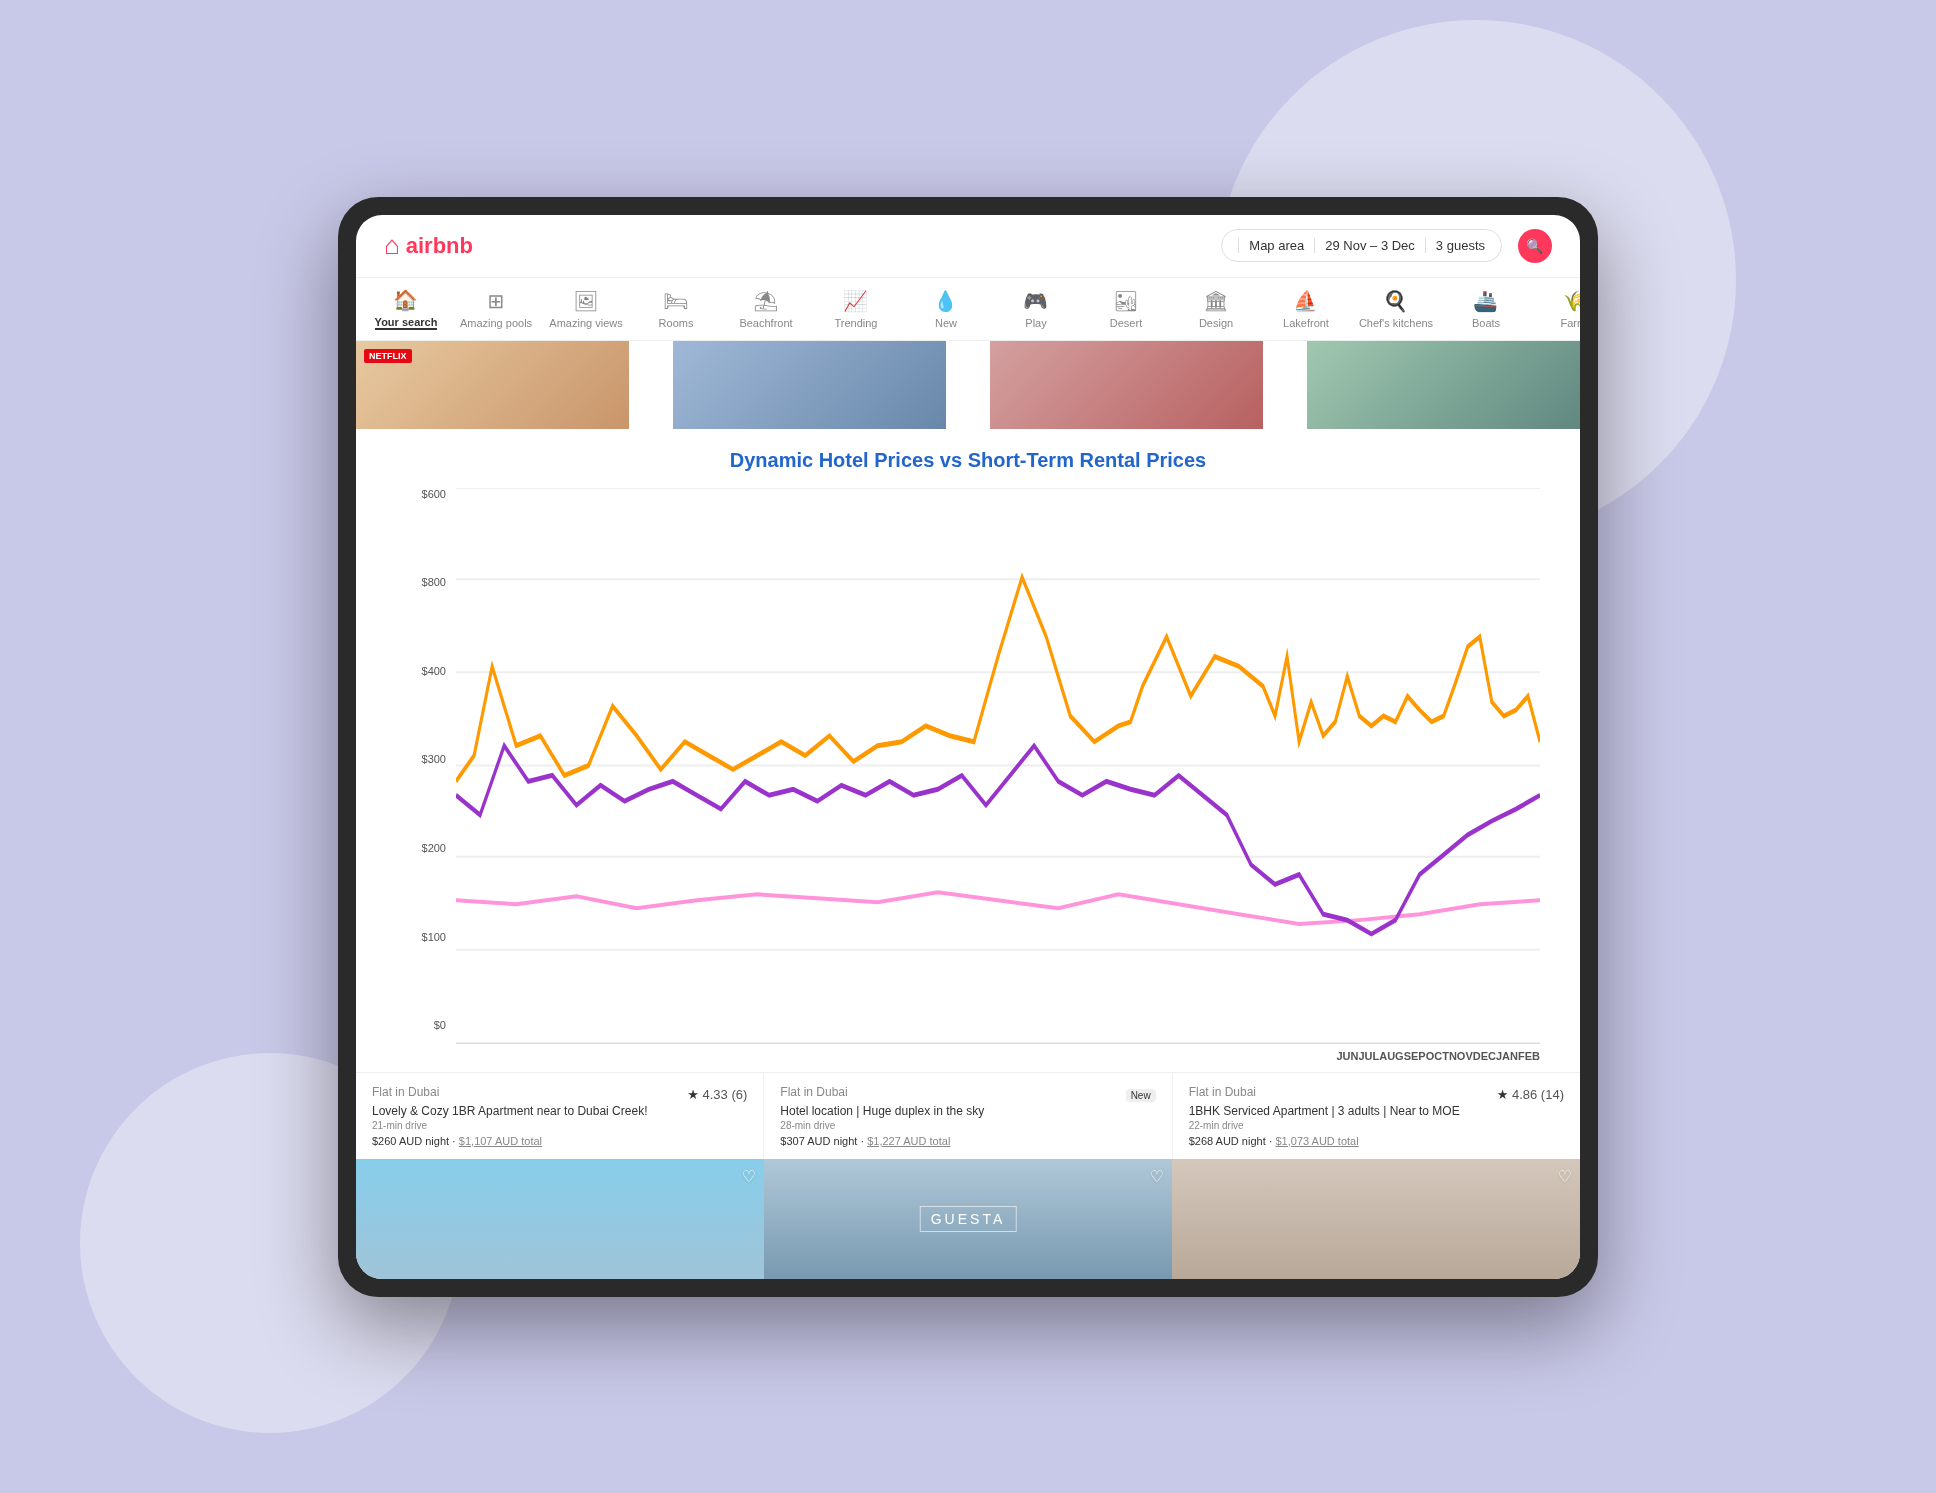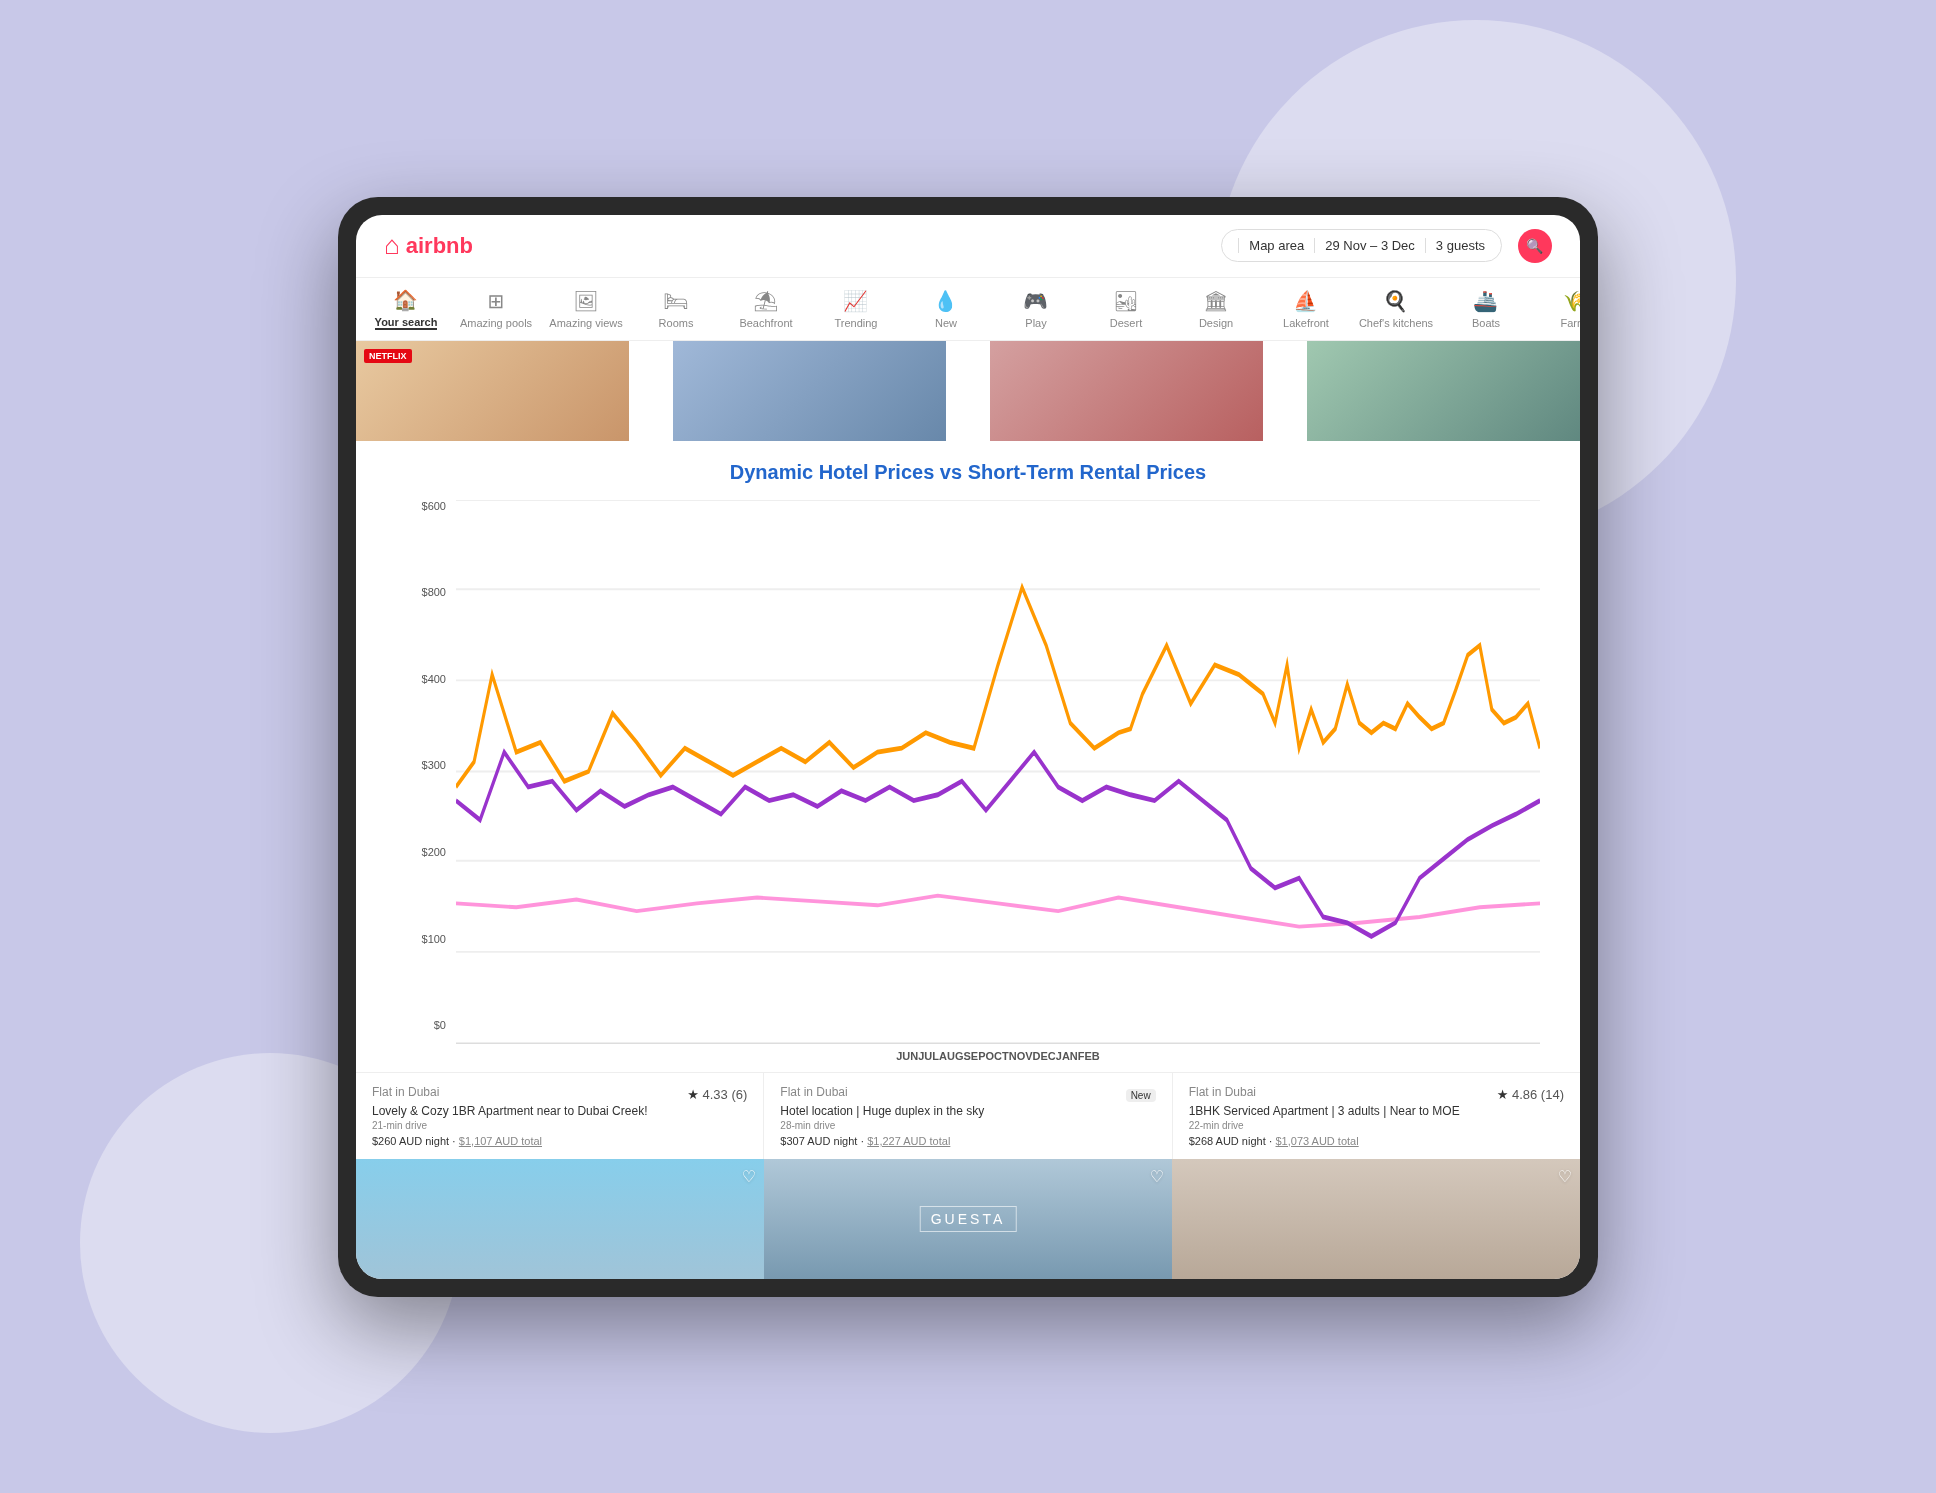--- a/index.html
+++ b/index.html
@@ -147,7 +147,7 @@
     
     .image-strip {
       display: flex;
-      height: 100px;
+      height: 88px;
       overflow: hidden;
       flex-shrink: 0;
       gap: 44px;

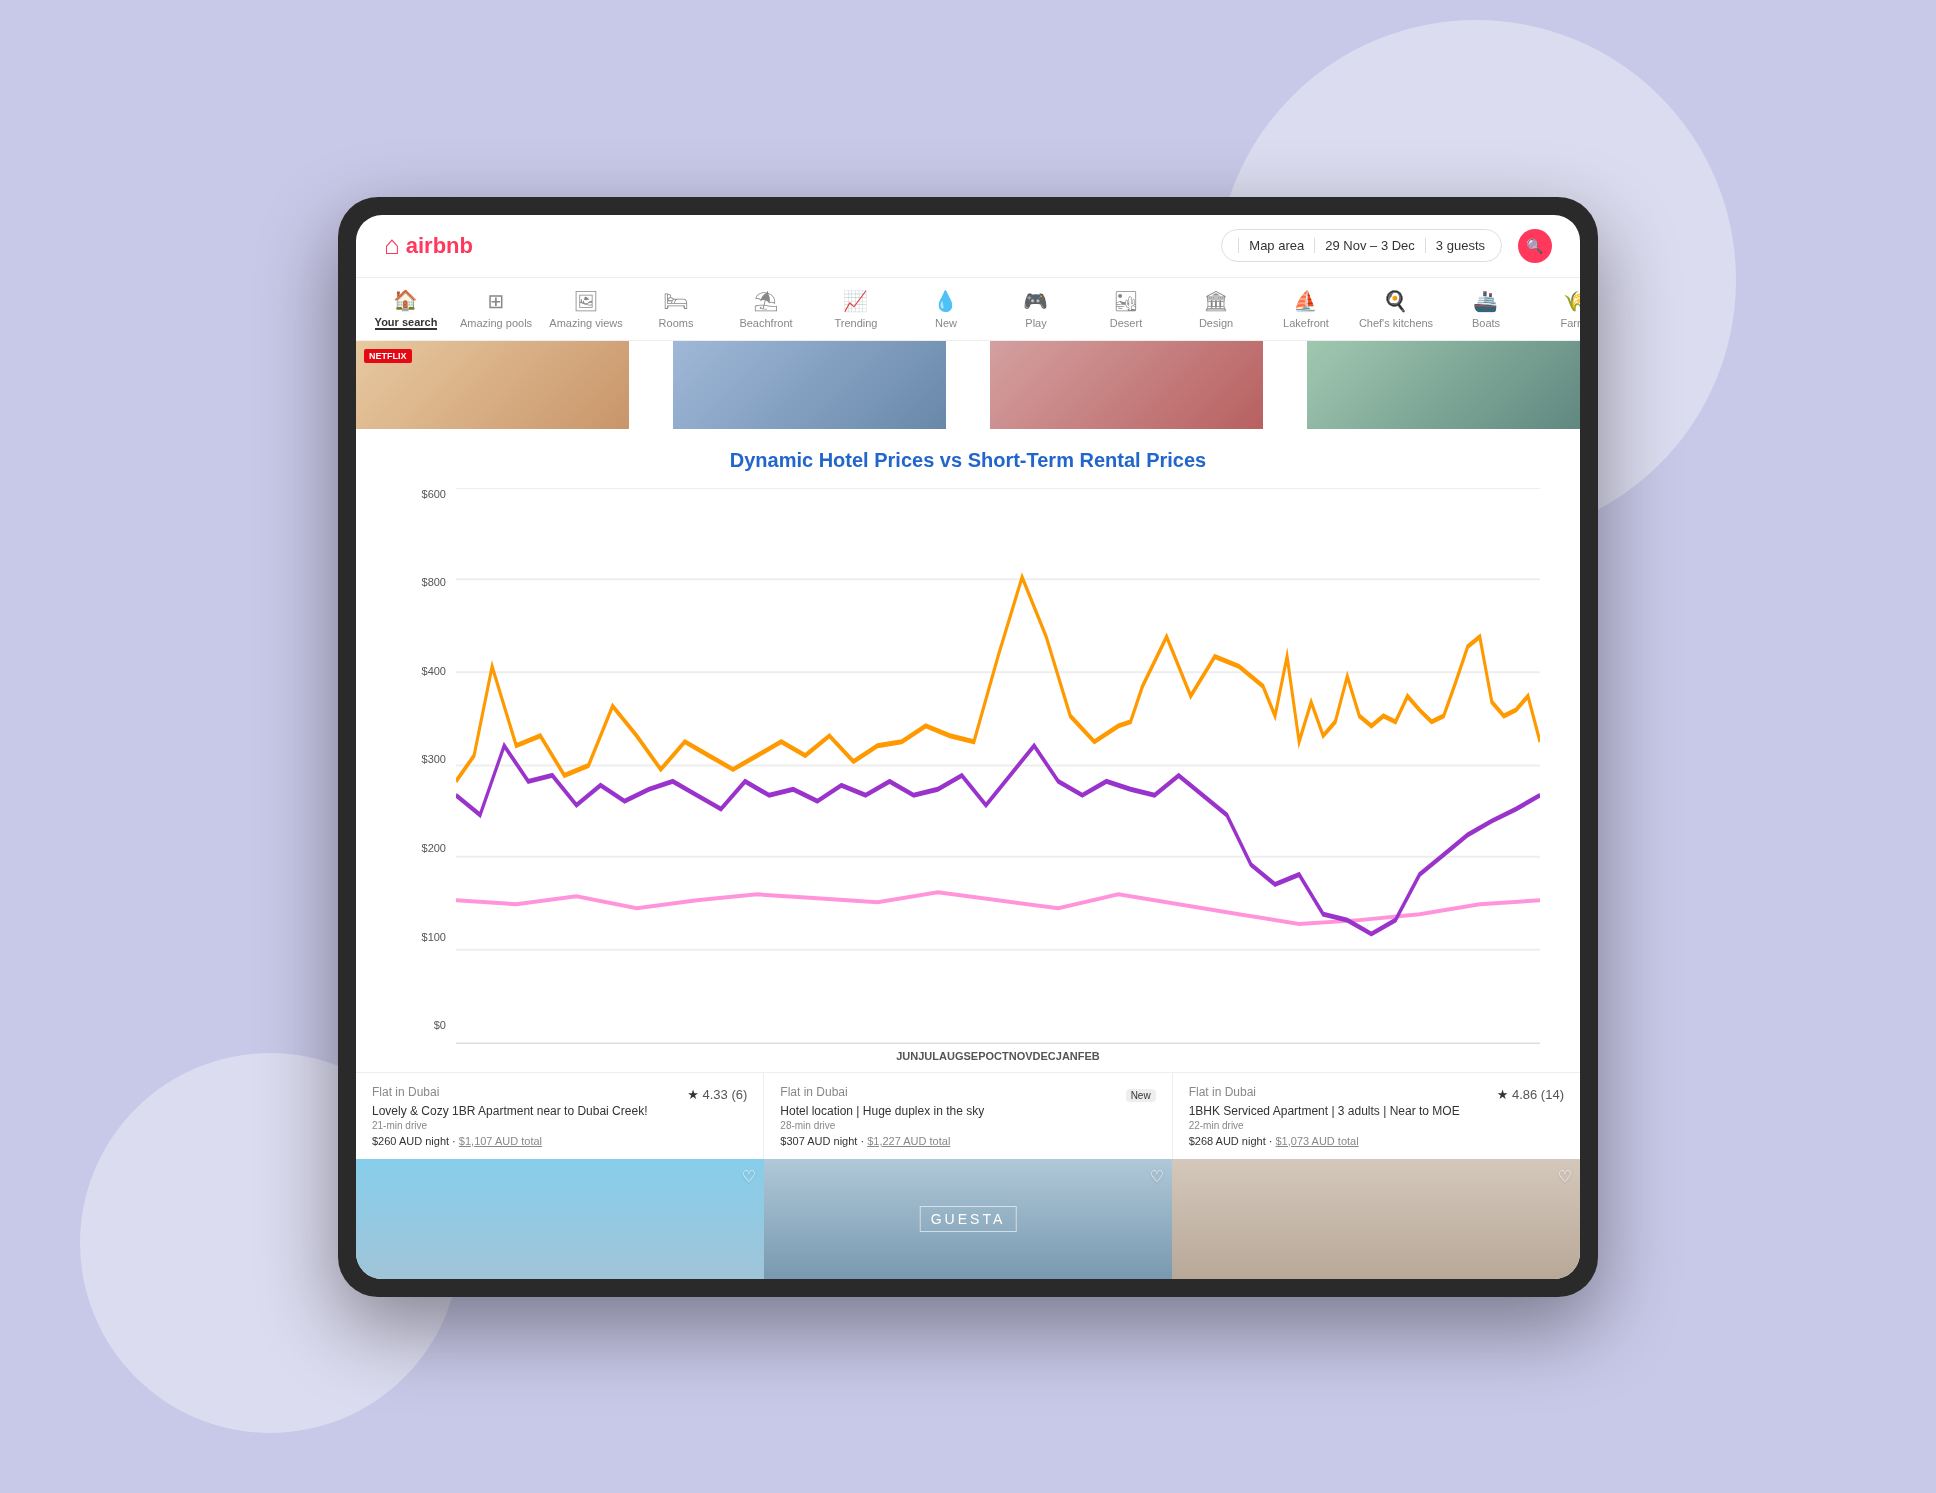--- a/index.html
+++ b/index.html
@@ -223,7 +223,7 @@
     }
     .chart-x-axis {
       display: flex;
-      justify-content: center;
+      justify-content: flex-end;
       padding-top: 6px;
       padding-left: 0;
     }

